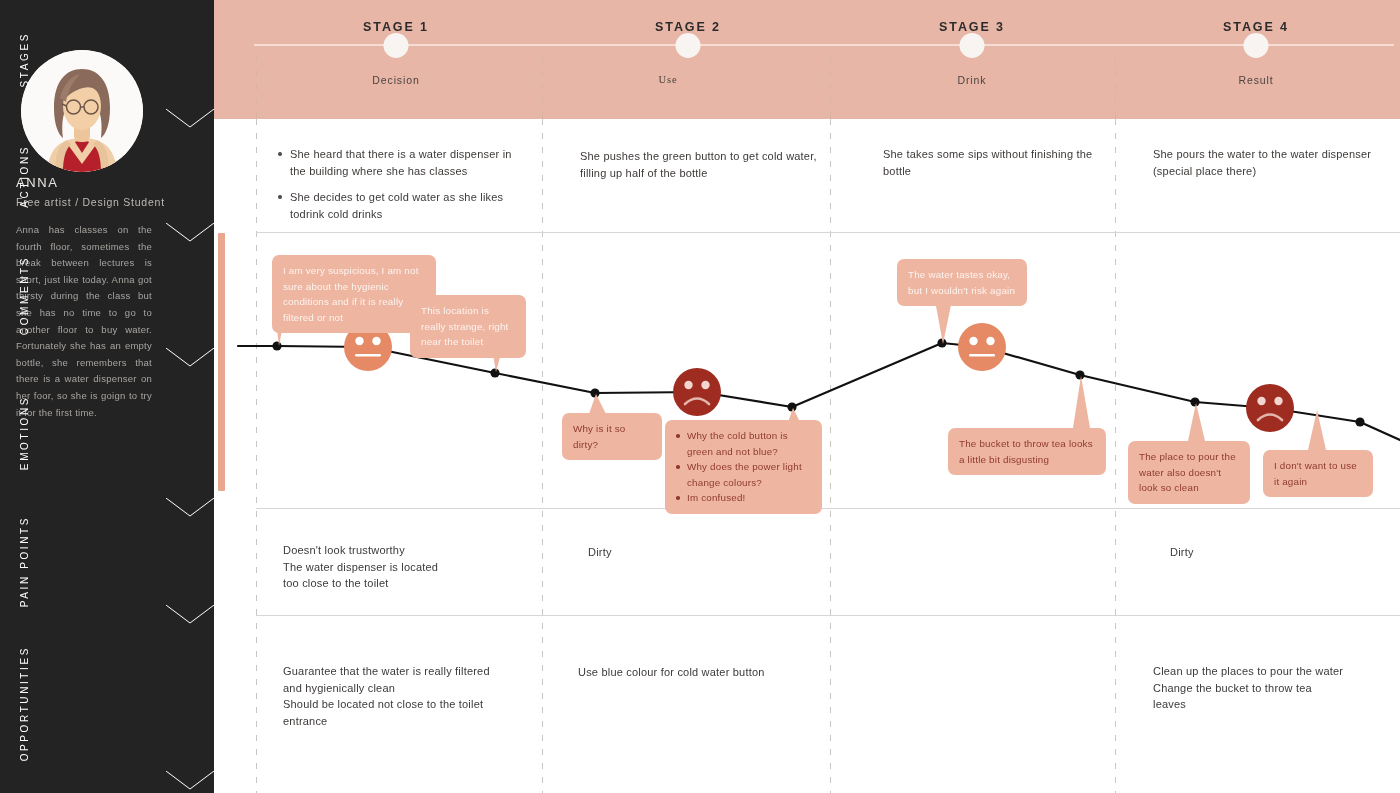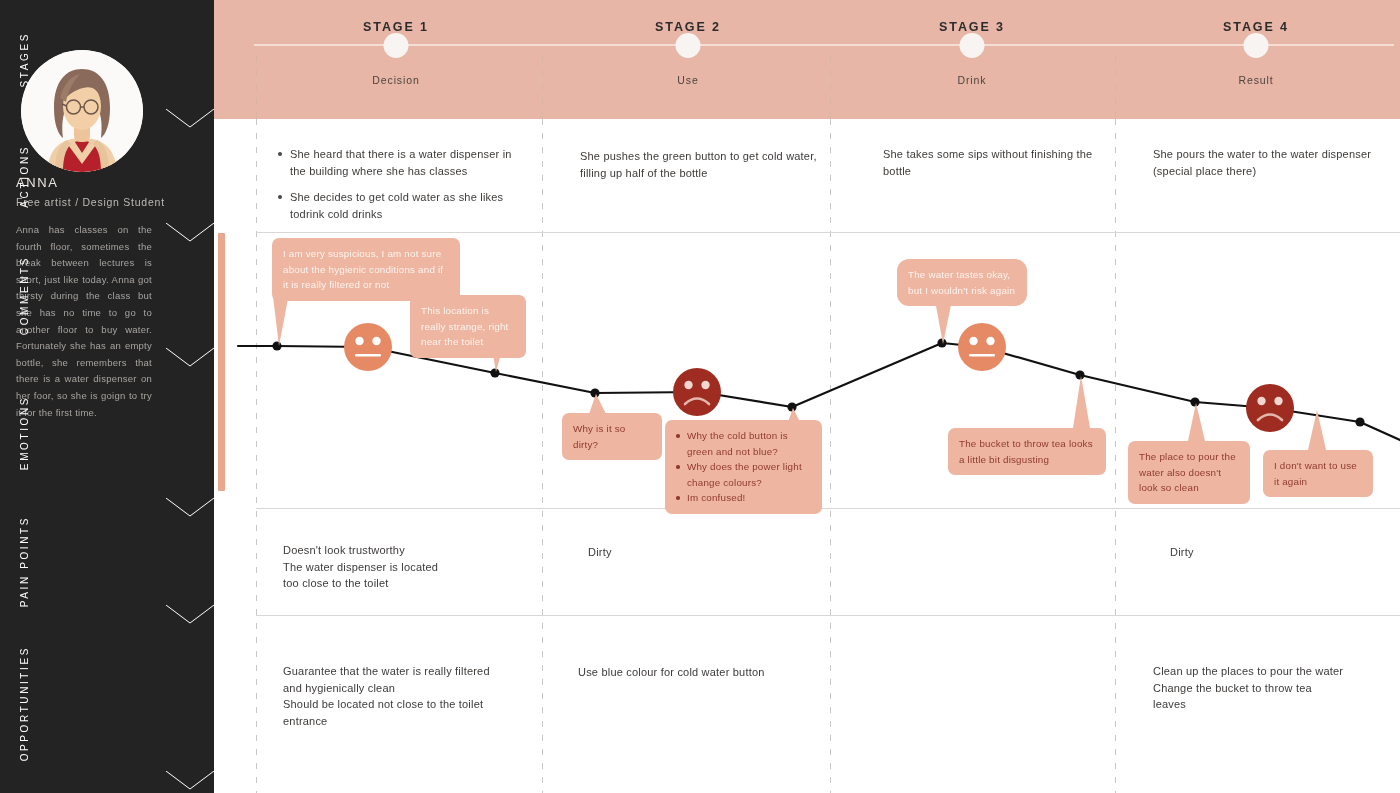--- a/index.html
+++ b/index.html
@@ -251,7 +251,7 @@
 
   <div class="stage-title" style="left:688px;">STAGE 2</div>
   <div class="stage-dot" style="left:688px;"></div>
-  <div class="stage-sub" style="left:688px;">Use</div>
+  <div class="stage-sub" style="left:668px;font-family:Liberation Serif, serif;">Use</div>
 
   <div class="stage-title" style="left:972px;">STAGE 3</div>
   <div class="stage-dot" style="left:972px;"></div>

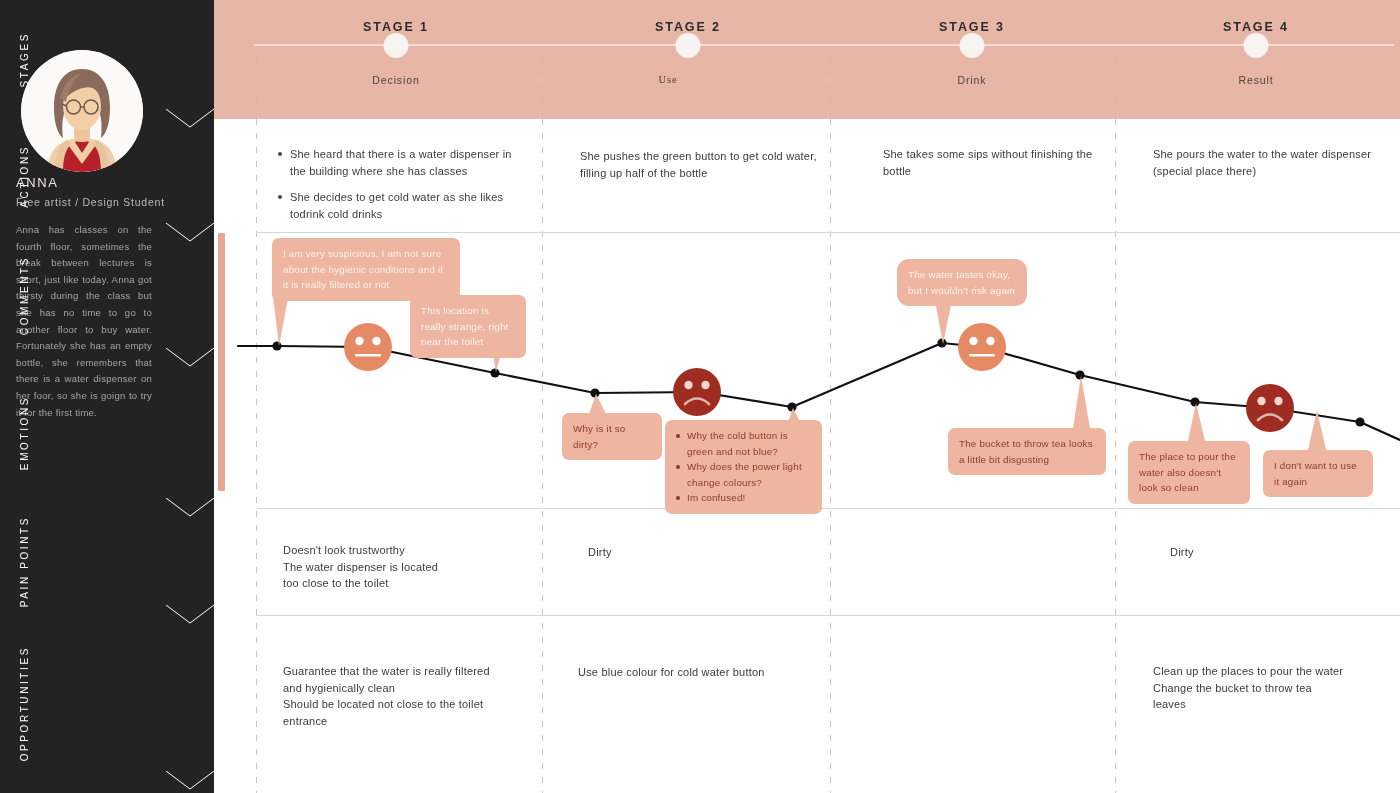--- a/index.html
+++ b/index.html
@@ -338,7 +338,7 @@
     </g>
   </svg>
 
-  <div class="bubble light" style="left:272px;top:238px;width:188px;">I am very suspicious, I am not sure about the hygienic conditions and if it is really filtered or not</div>
+  <div class="bubble light" style="left:272px;top:255px;width:164px;">I am very suspicious, I am not sure about the hygienic conditions and if it is really filtered or not</div>
 
   <div class="bubble light" style="left:410px;top:295px;width:116px;">This location is really strange, right near the toilet</div>
 

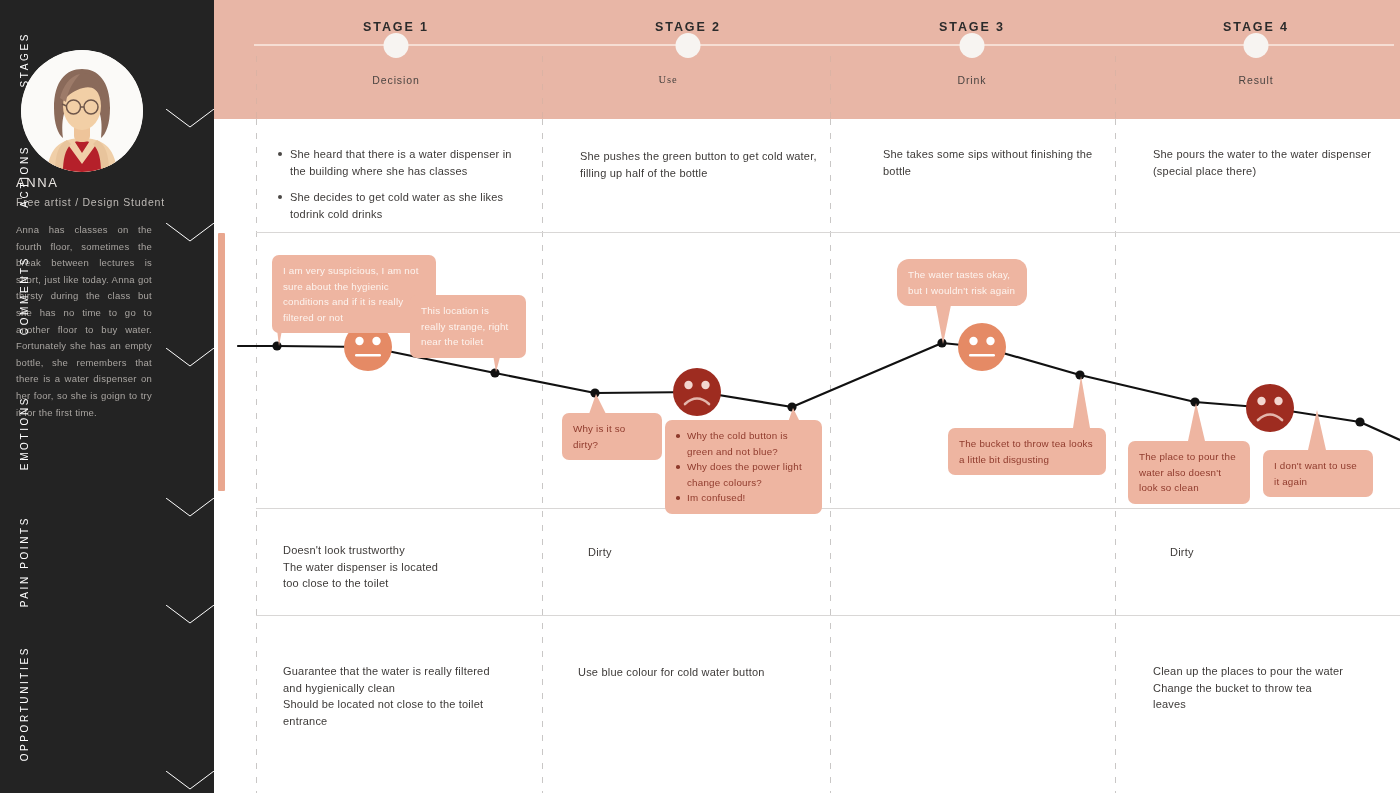--- a/index.html
+++ b/index.html
@@ -352,7 +352,7 @@
     </ul>
   </div>
 
-  <div class="bubble light" style="left:897px;top:259px;width:130px;border-radius:12px;">The water tastes okay, but I wouldn't risk again</div>
+  <div class="bubble light" style="left:897px;top:259px;width:130px;">The water tastes okay, but I wouldn't risk again</div>
 
   <div class="bubble dark" style="left:948px;top:428px;width:158px;">The bucket to throw tea looks a little bit disgusting</div>
 

